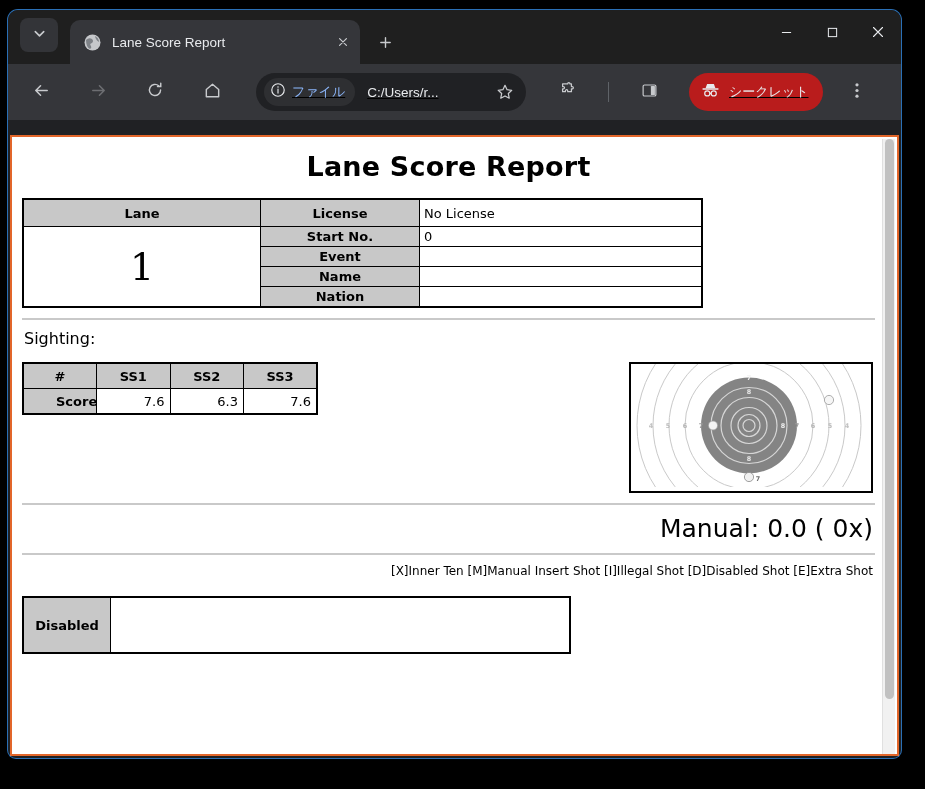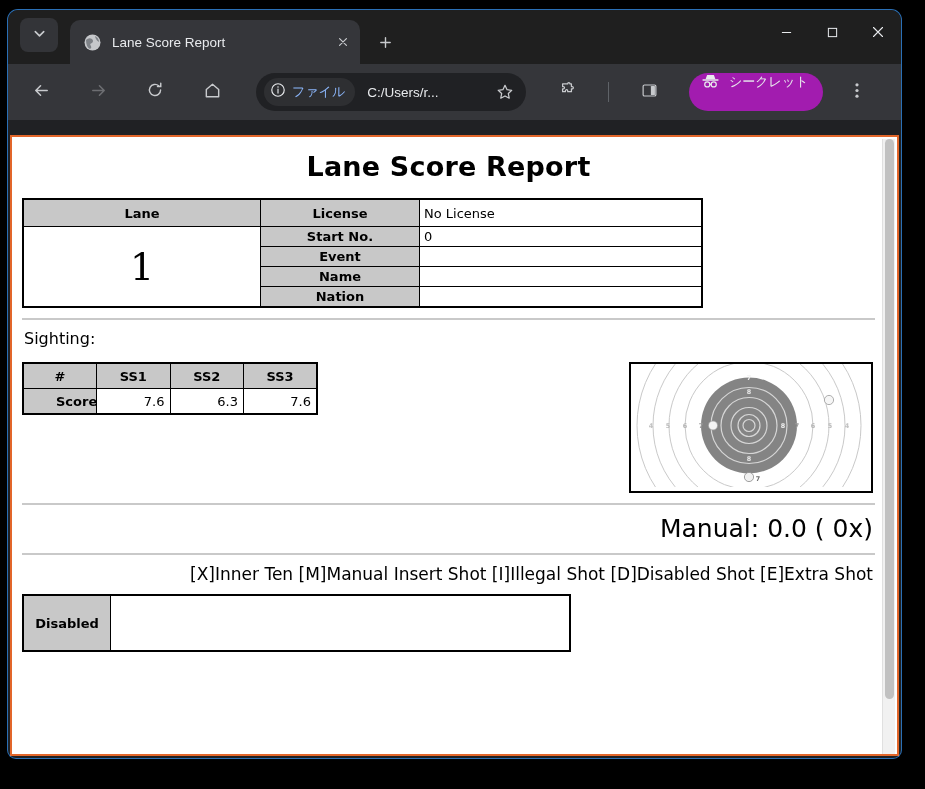--- a/index.html
+++ b/index.html
@@ -19,6 +19,7 @@
     border-radius: 10px 10px 8px 8px;
     box-shadow: 0 0 0 1px #2a6fb5;
     overflow: hidden;
+    text-decoration: underline;
   }
 
   

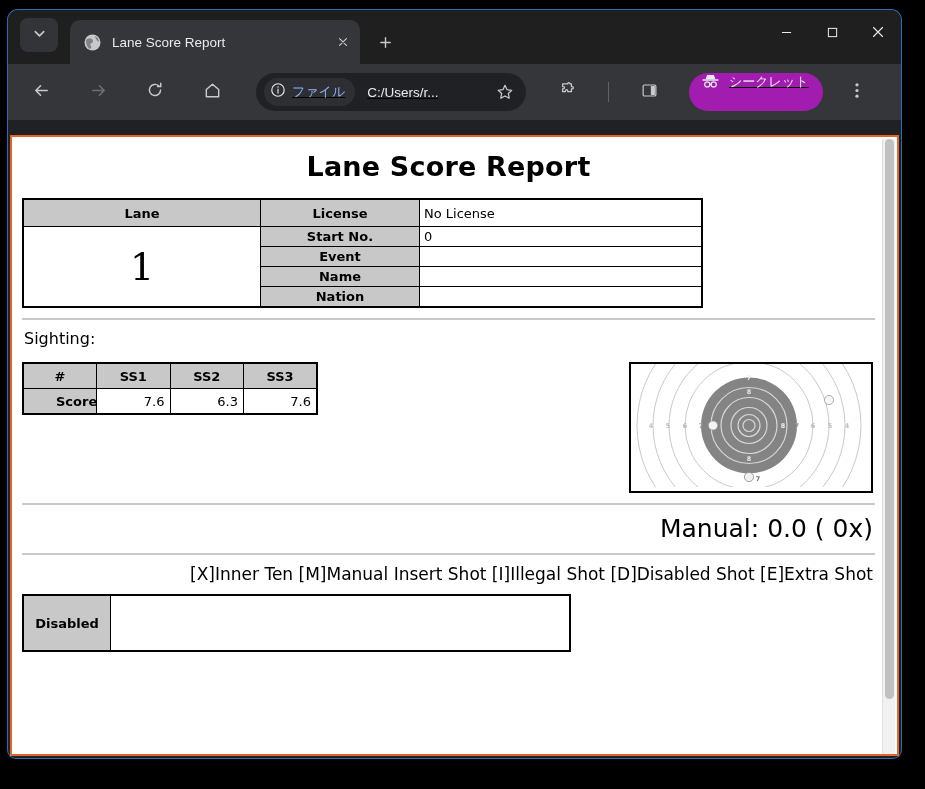--- a/index.html
+++ b/index.html
@@ -160,10 +160,10 @@
     flex: 0 0 1px;
   }
   #incognito-chip {
-    display: flex; 
+    display: flex; align-items: center;
     height: 38px;
     border-radius: 19px;
-    background: #a21caf;
+    background: #b91c1c;
     padding: 0 14px 0 11px;
     margin-left: 6px;
     flex: 0 0 auto;

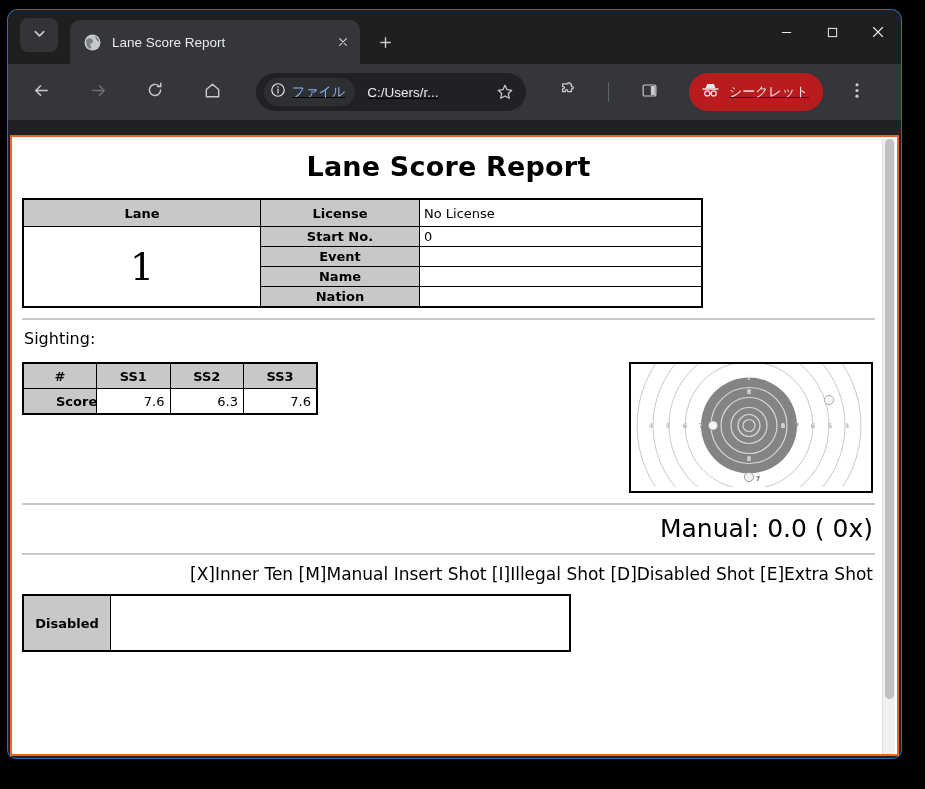--- a/index.html
+++ b/index.html
@@ -292,8 +292,8 @@
 
   #legend-line {
     text-align: right;
-    font-size: 17px;
-    margin: 4px 2px 10px 0;
+    font-size: 12px;
+    margin: 4px 2px 18px 0;
   }
 
   

